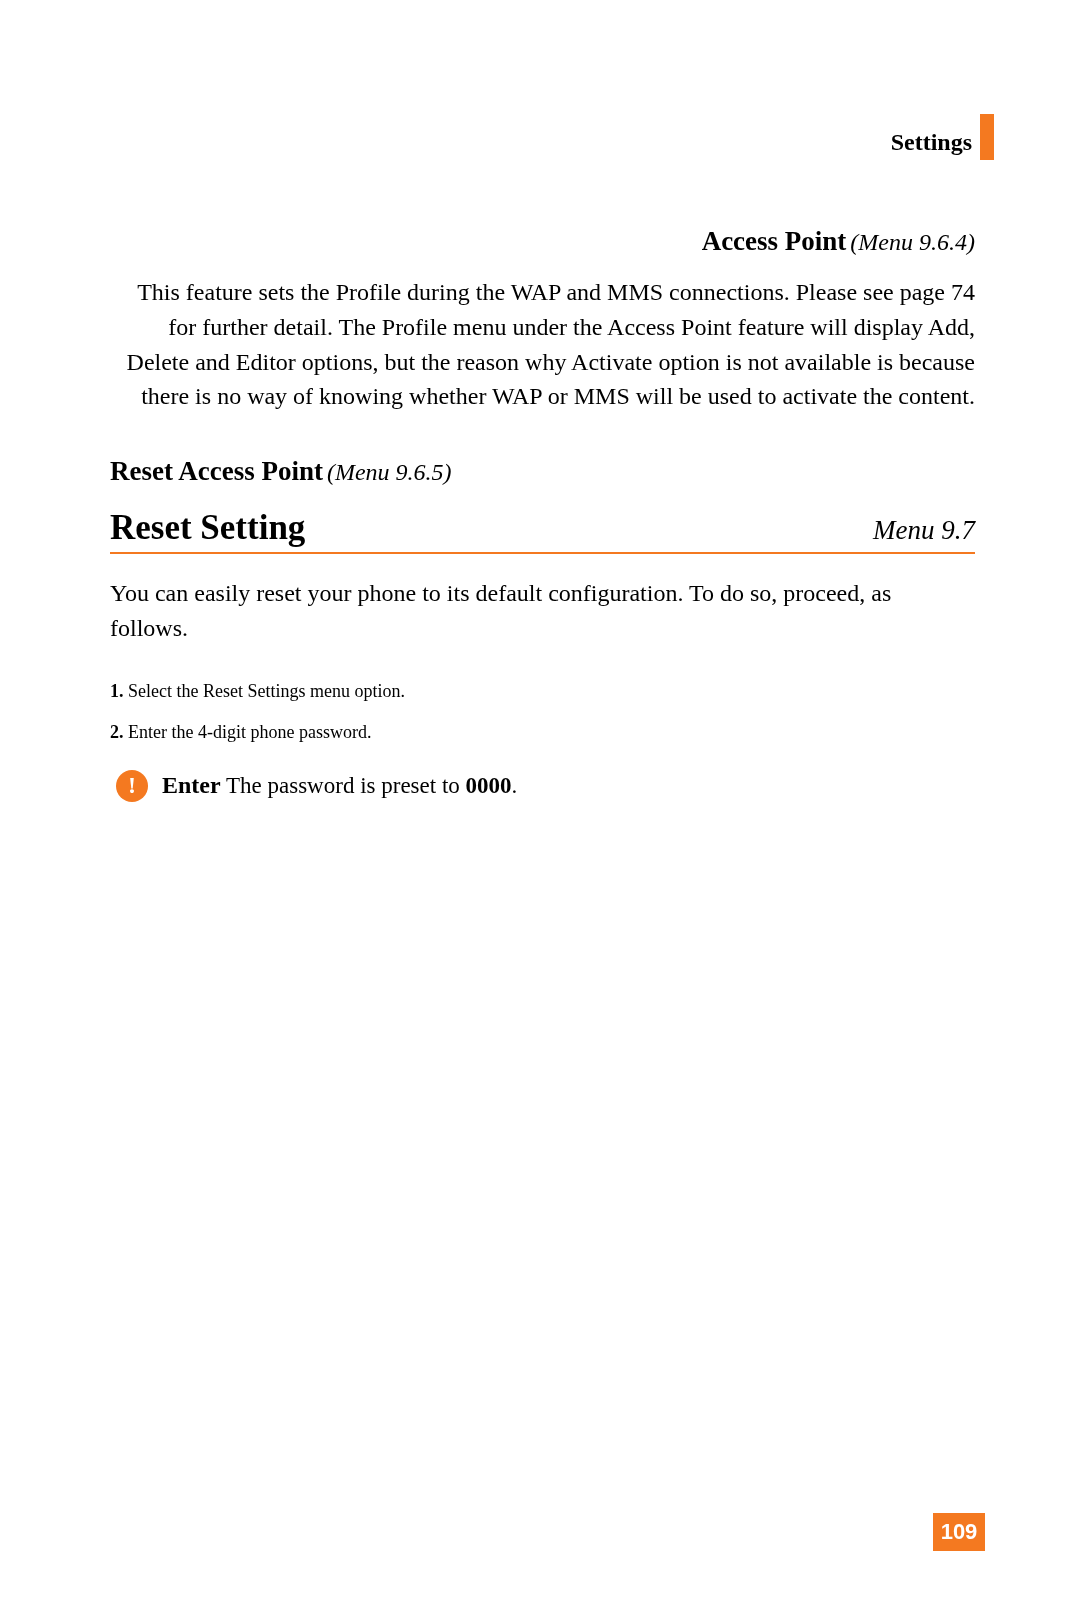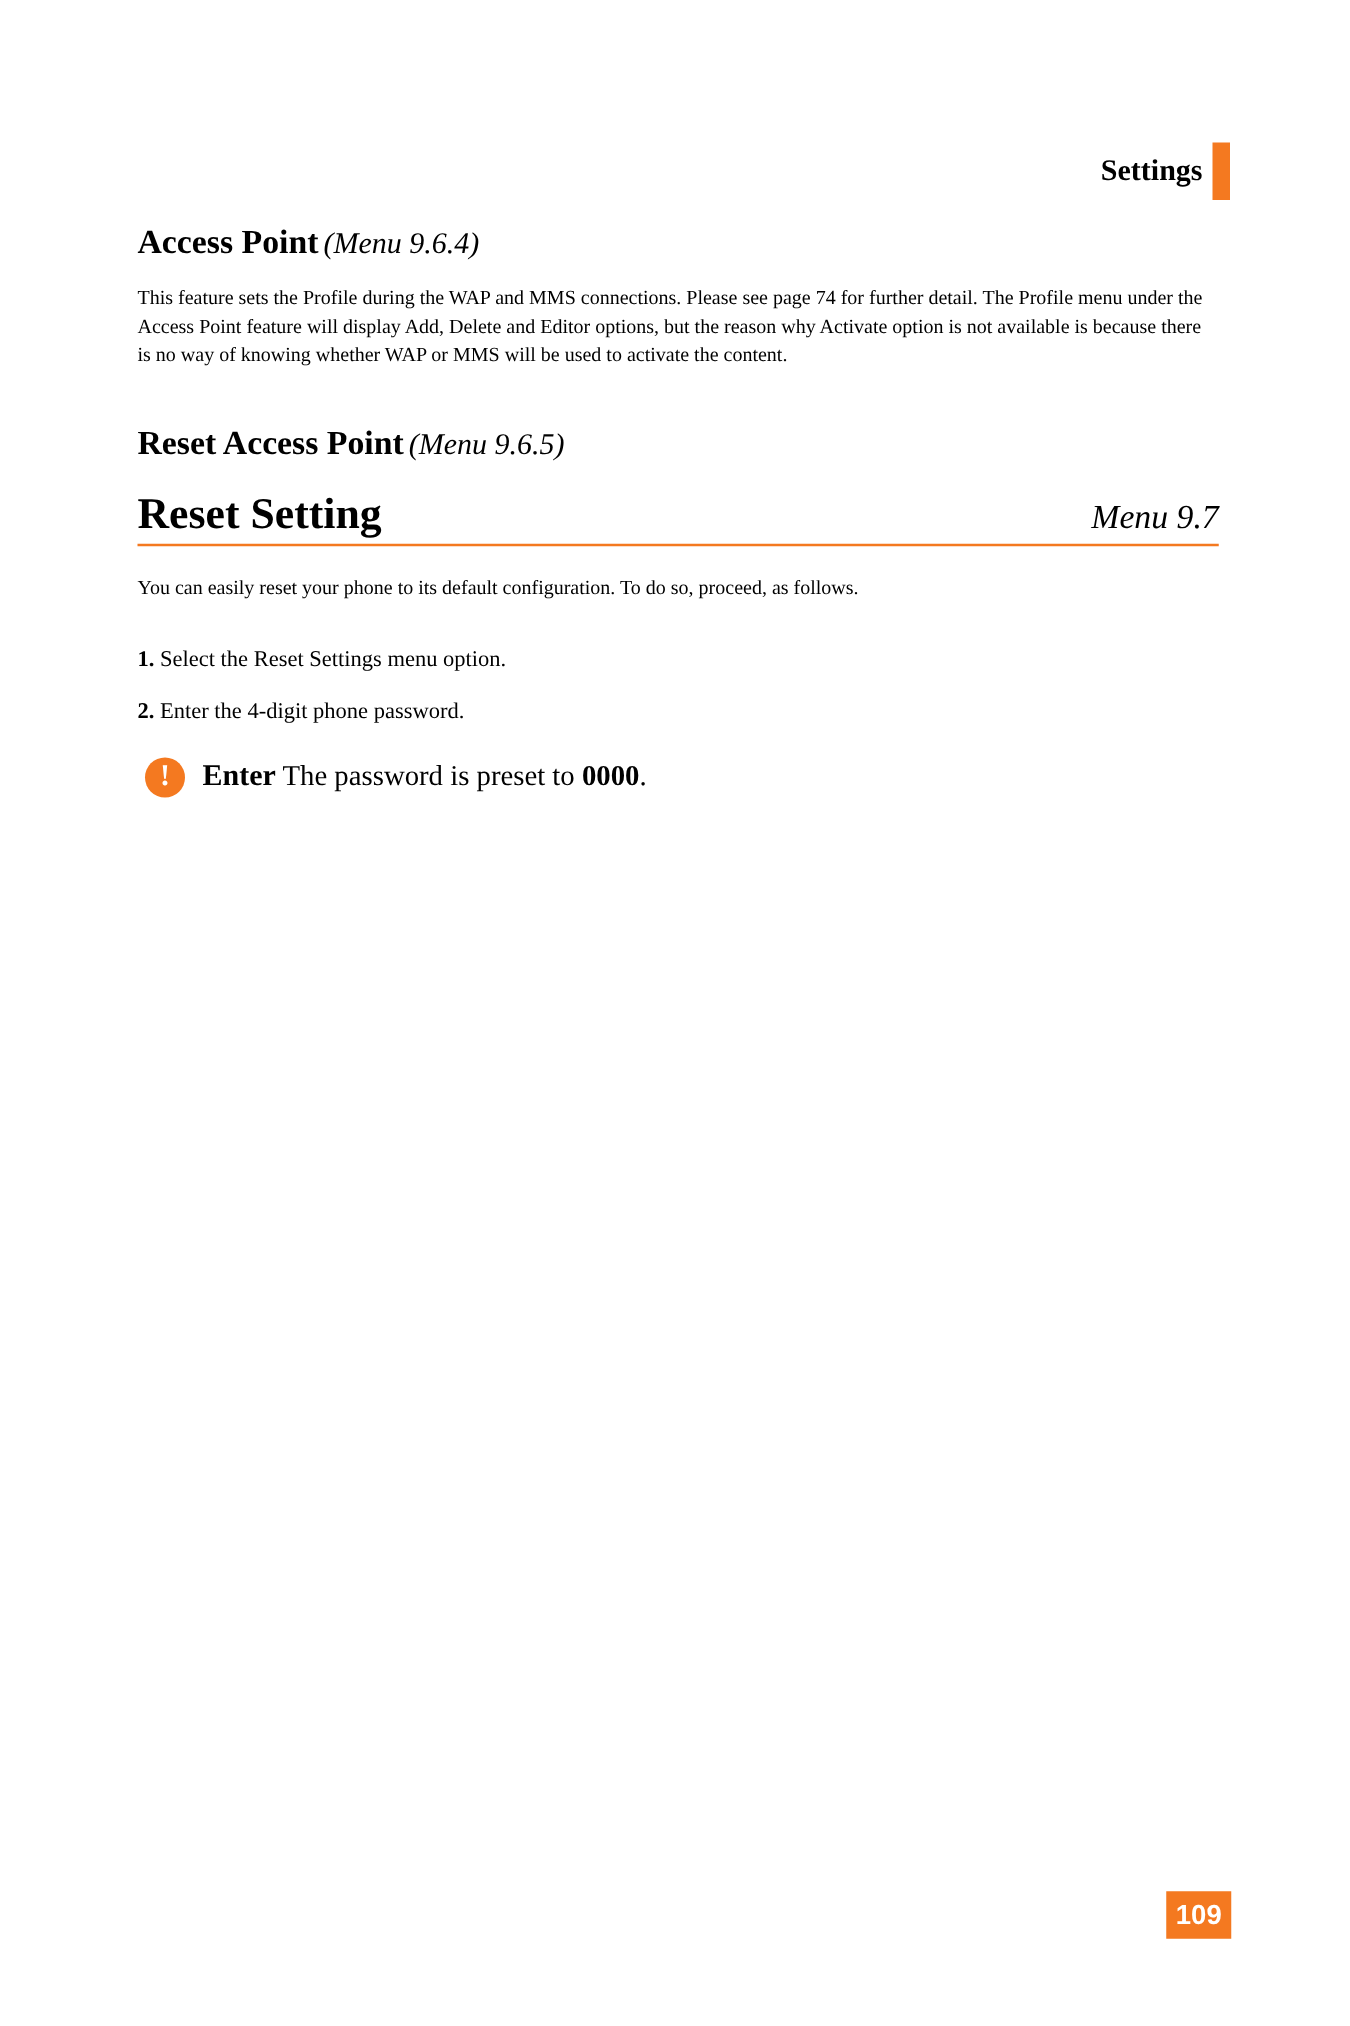--- a/index.html
+++ b/index.html
@@ -21,8 +21,9 @@
     .header-chapter {
       position: absolute;
       top: 124px;
-      right: 96px;
+      right: 86px;
       display: flex;
+      align-items: center;
       gap: 8px;
     }
     .chapter-title {

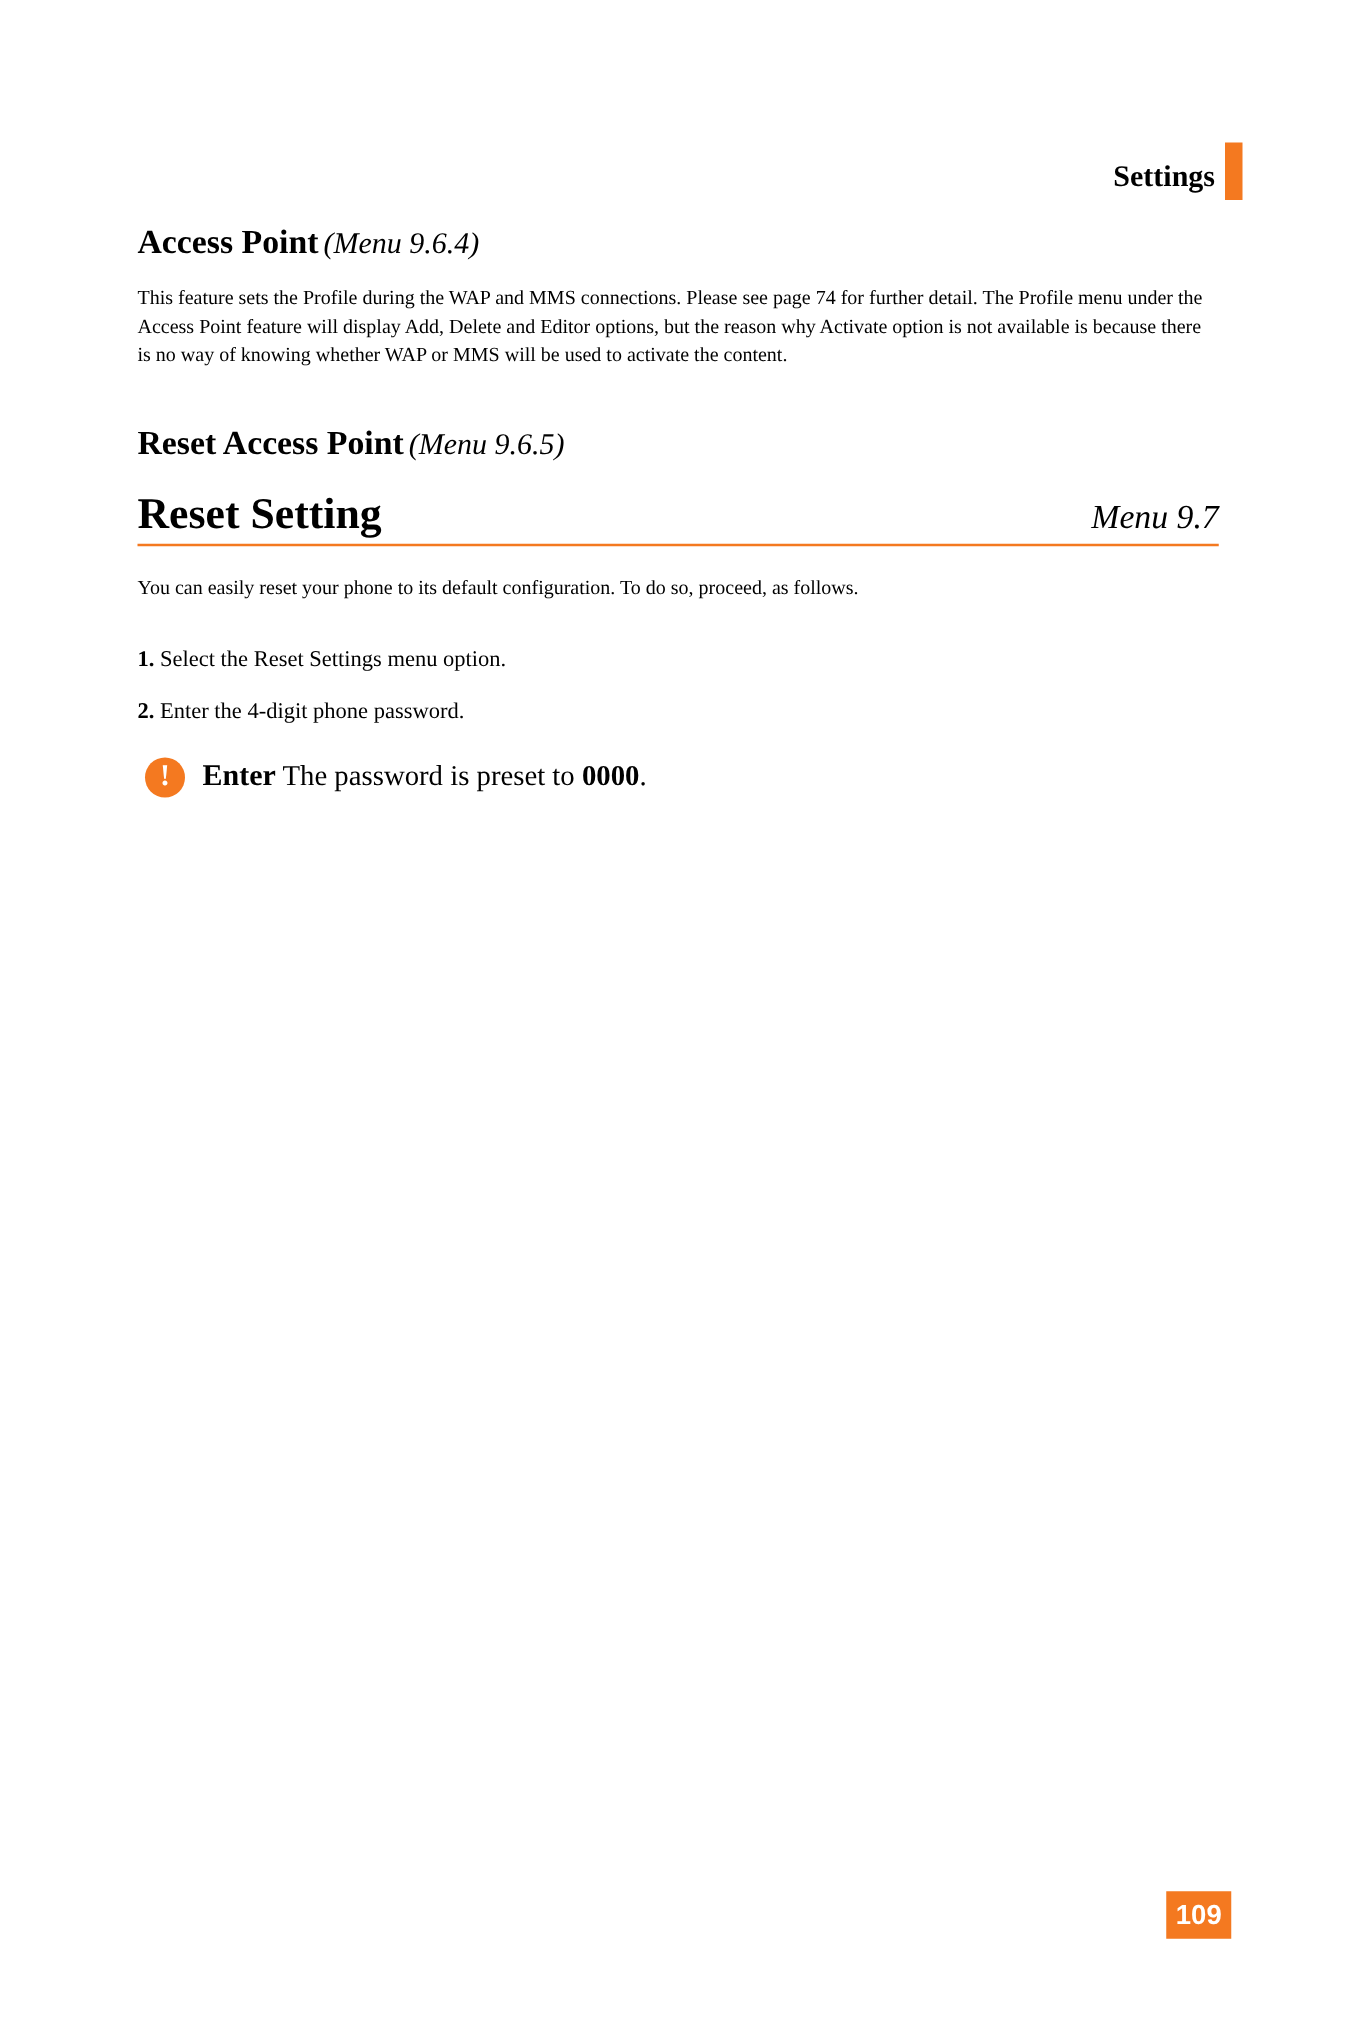--- a/index.html
+++ b/index.html
@@ -38,7 +38,8 @@
       margin-top: -10px;
     }
     .section {
-      margin-top: 68px;
+      margin-top: 116px;
+      text-align: right;
     }
     .subheading {
       margin-bottom: 18px;

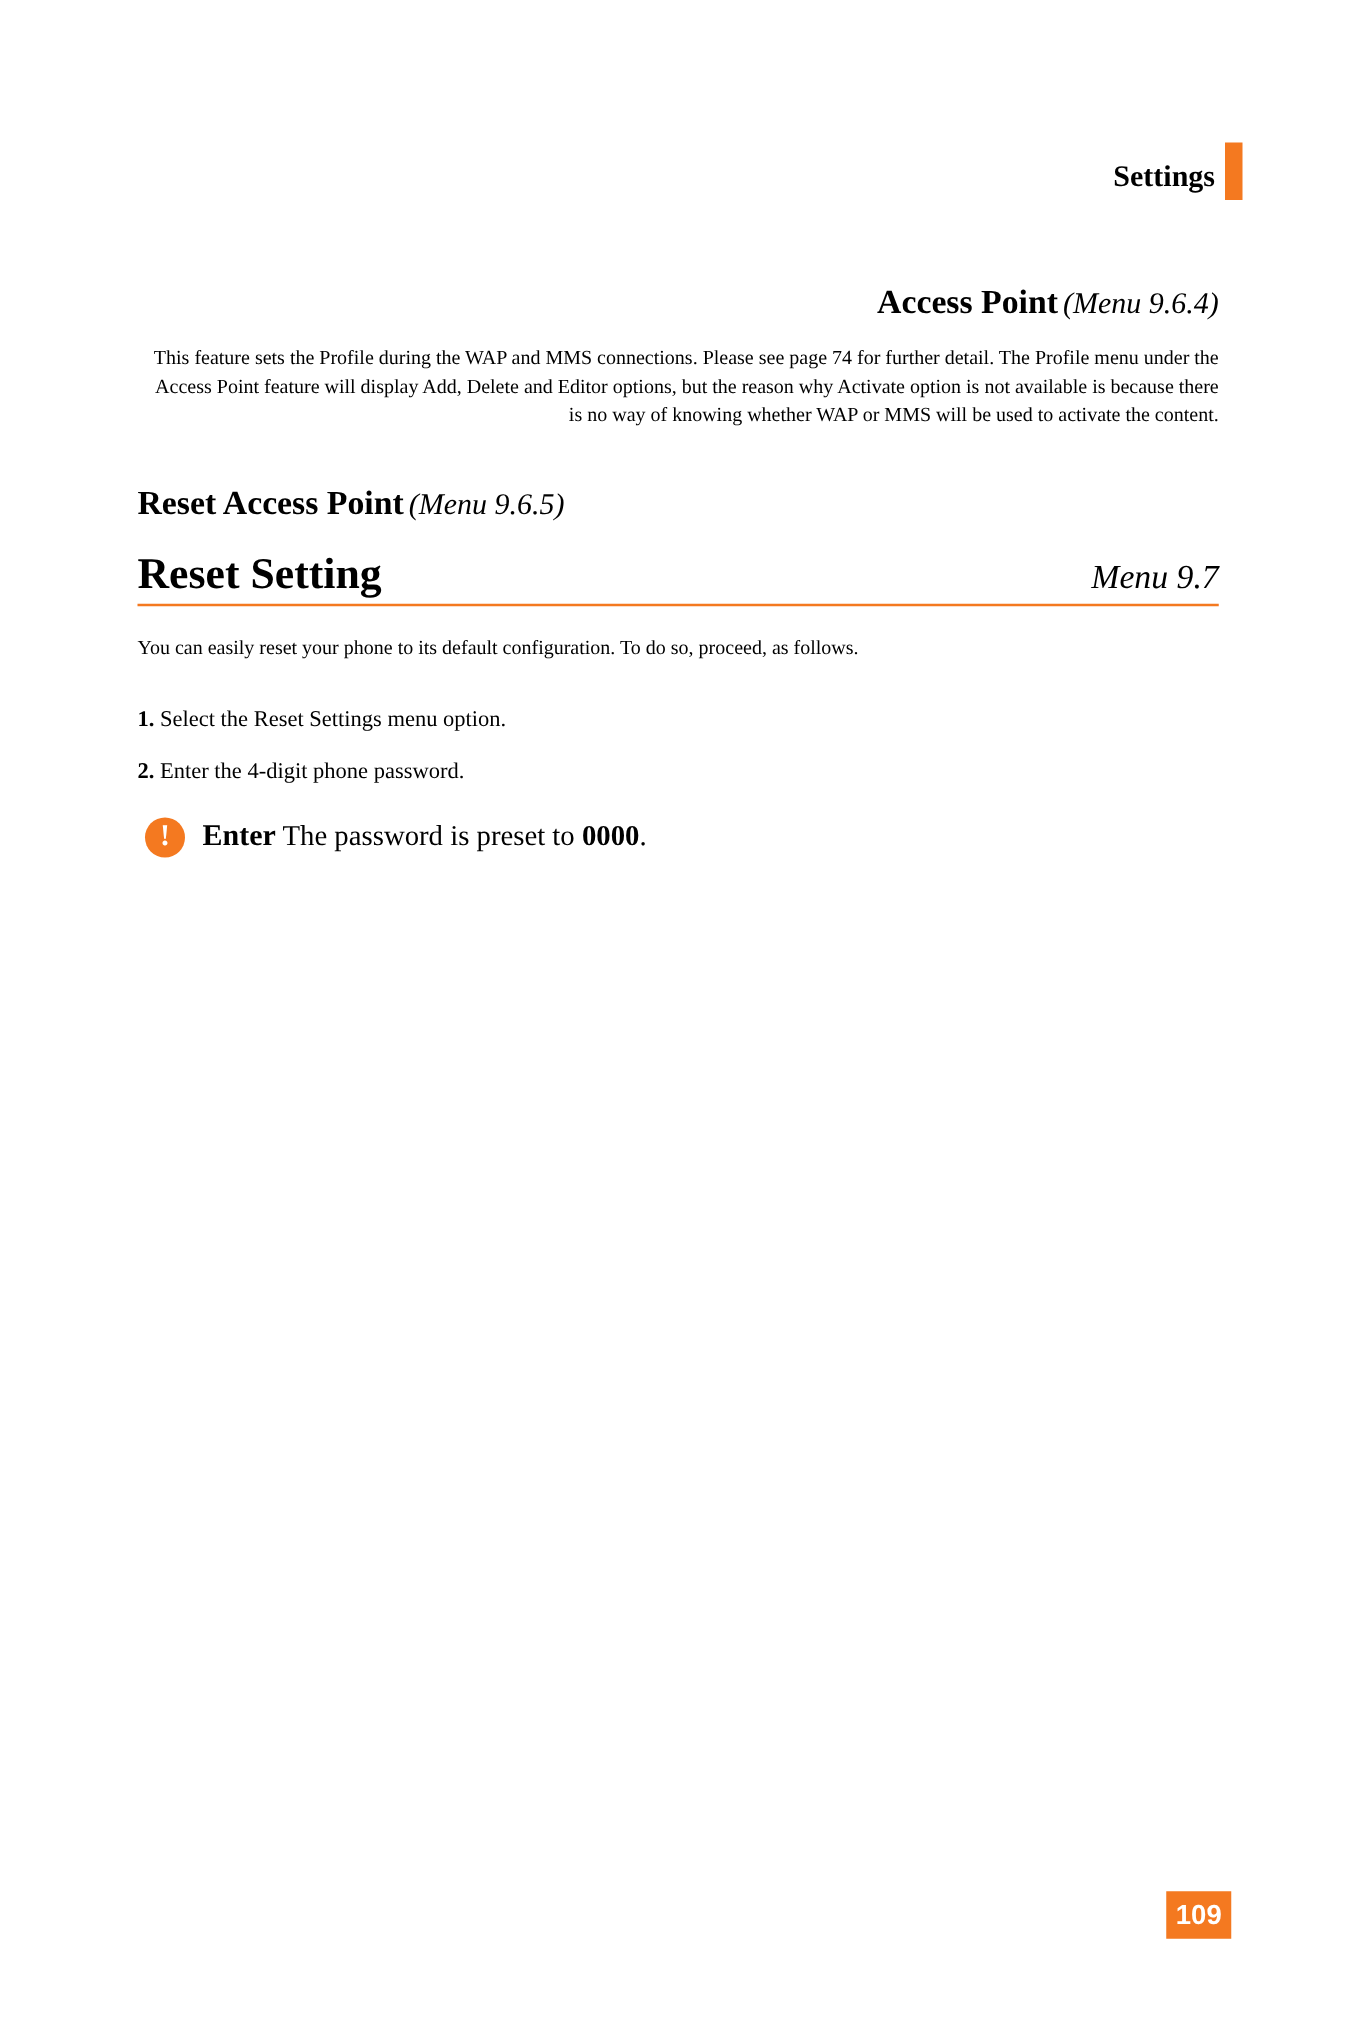--- a/index.html
+++ b/index.html
@@ -55,7 +55,7 @@
       display: inline;
     }
     .body-text {
-      font-size: 16px;
+      font-size: 24px;
       line-height: 1.45;
       margin-bottom: 32px;
     }

